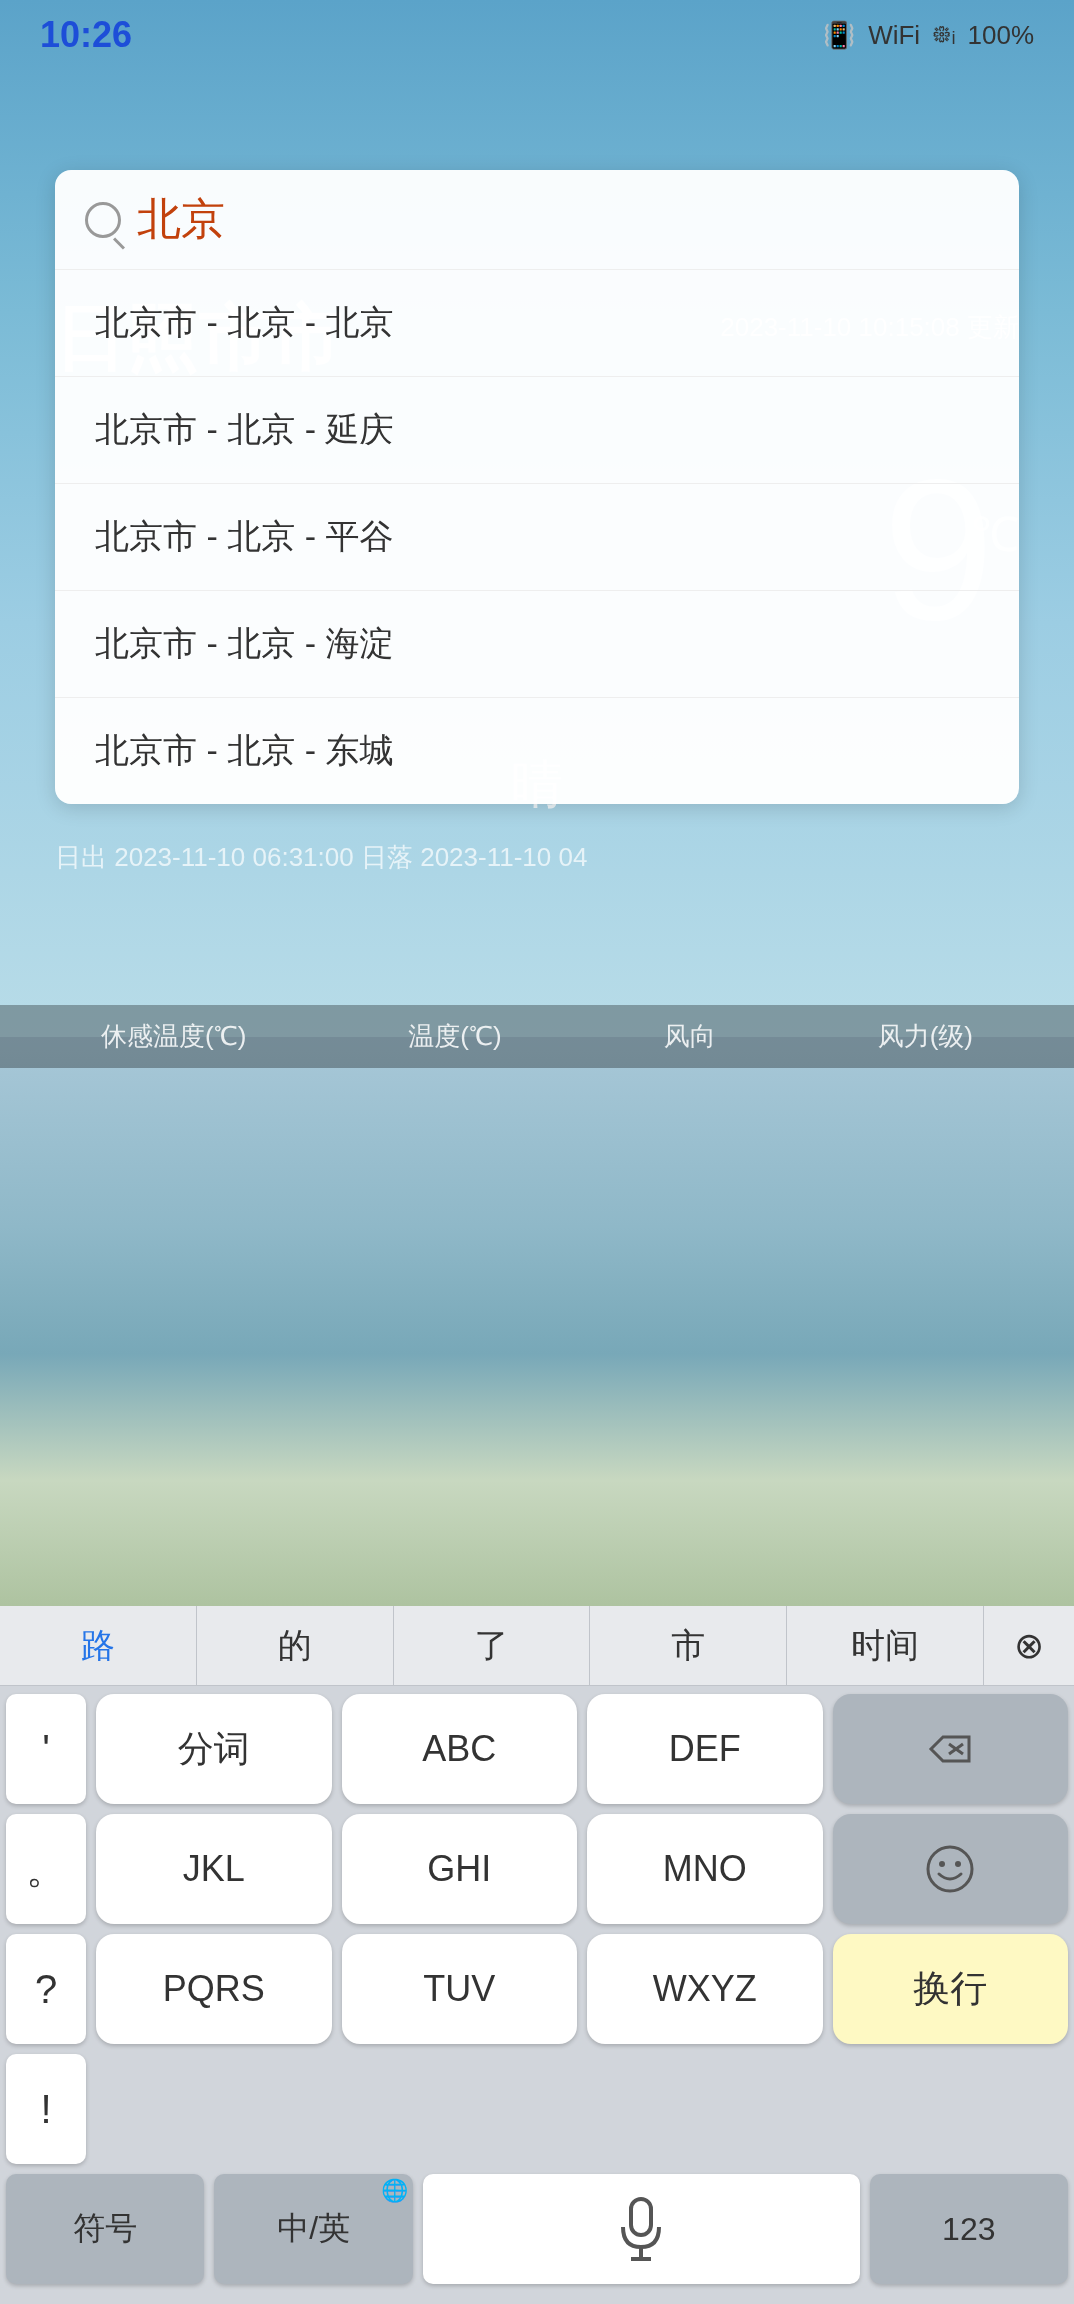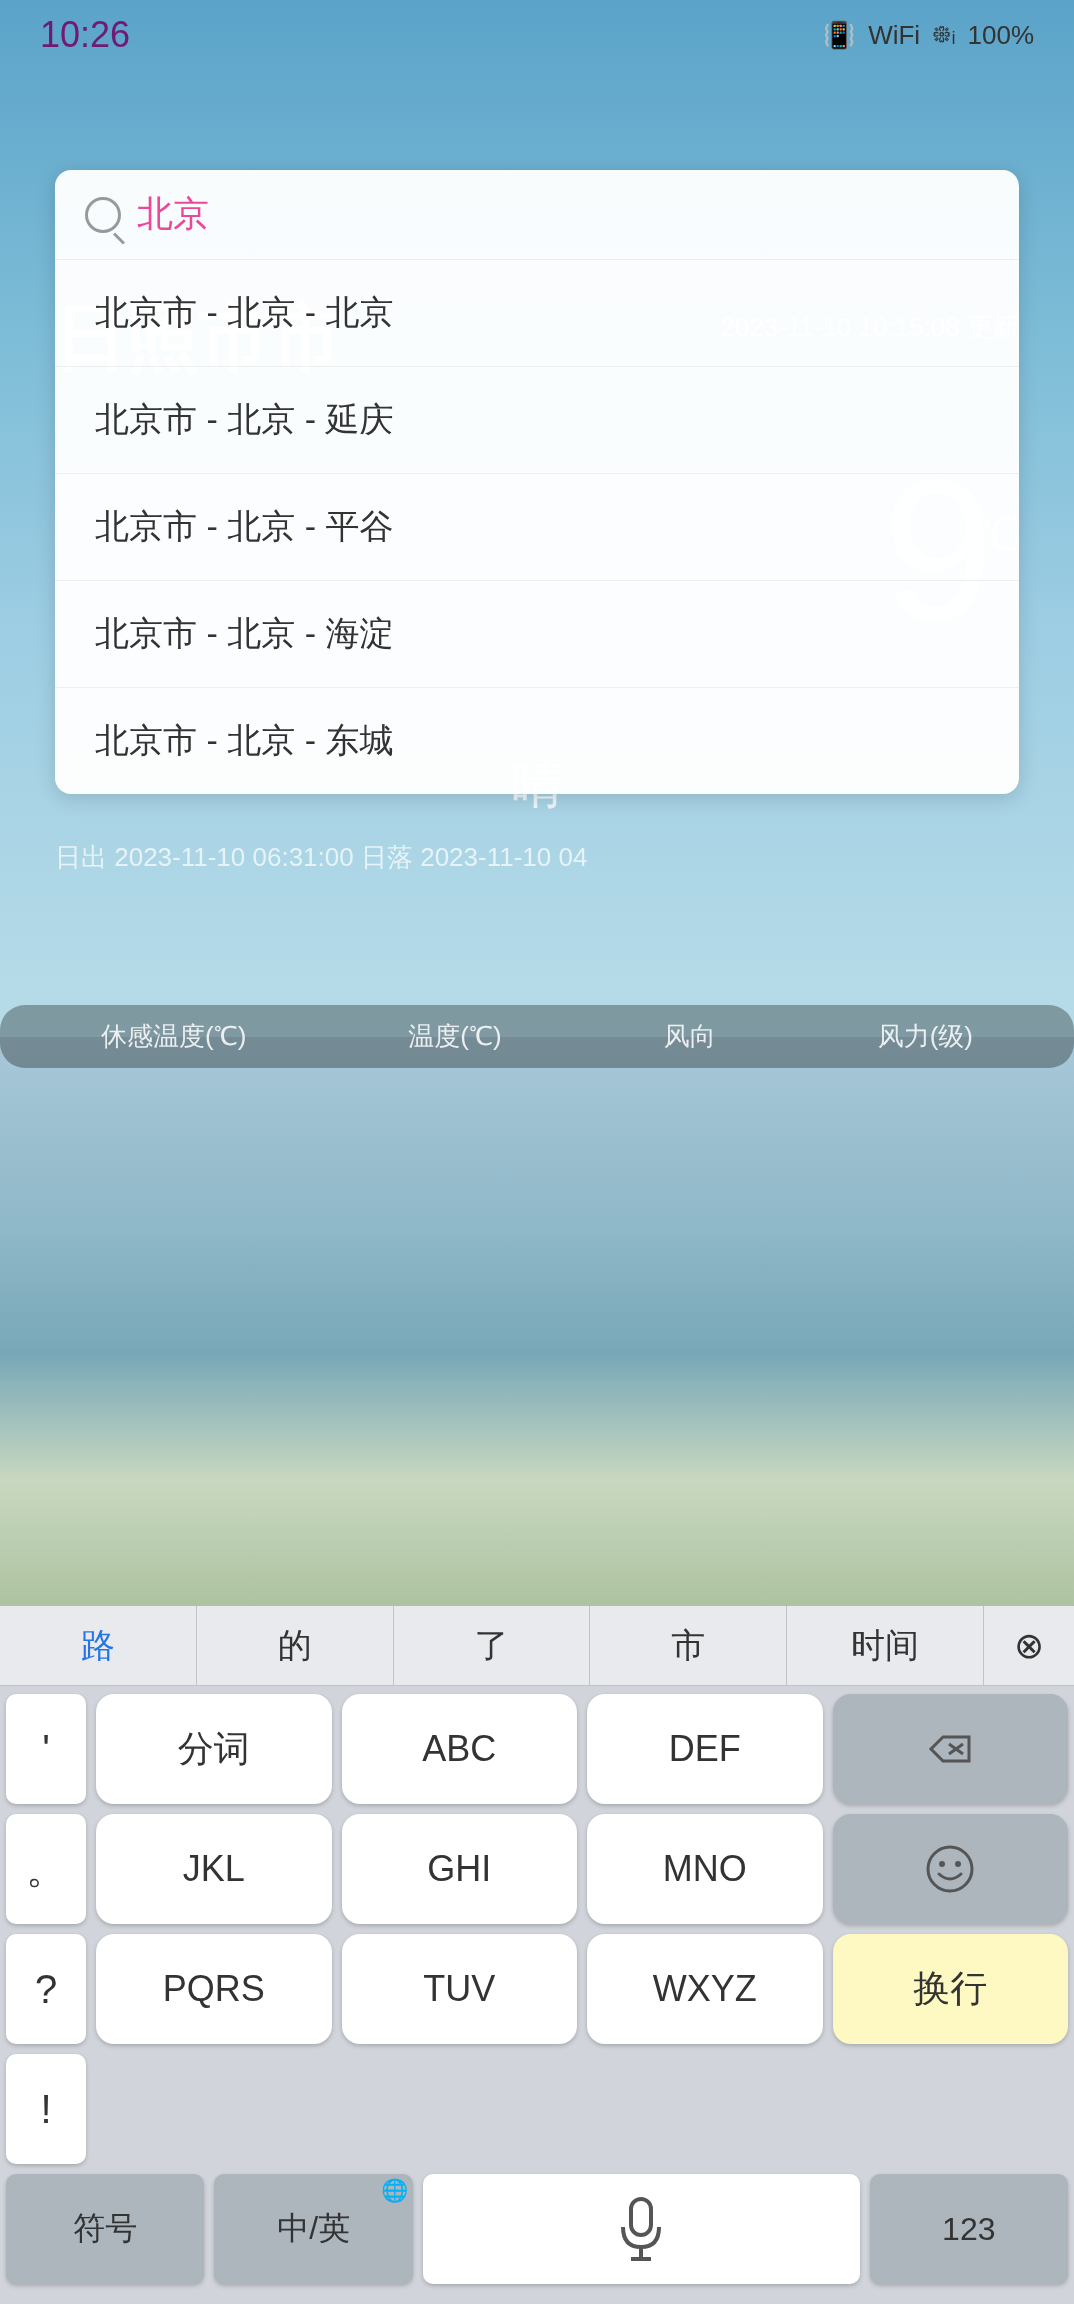--- a/index.html
+++ b/index.html
@@ -50,8 +50,8 @@
 
     .status-time {
       font-size: 36px;
-      color: #701a75;
-      font-weight: 400;
+      color: #1d4ed8;
+      font-weight: 700;
     }
 
     .status-icons {

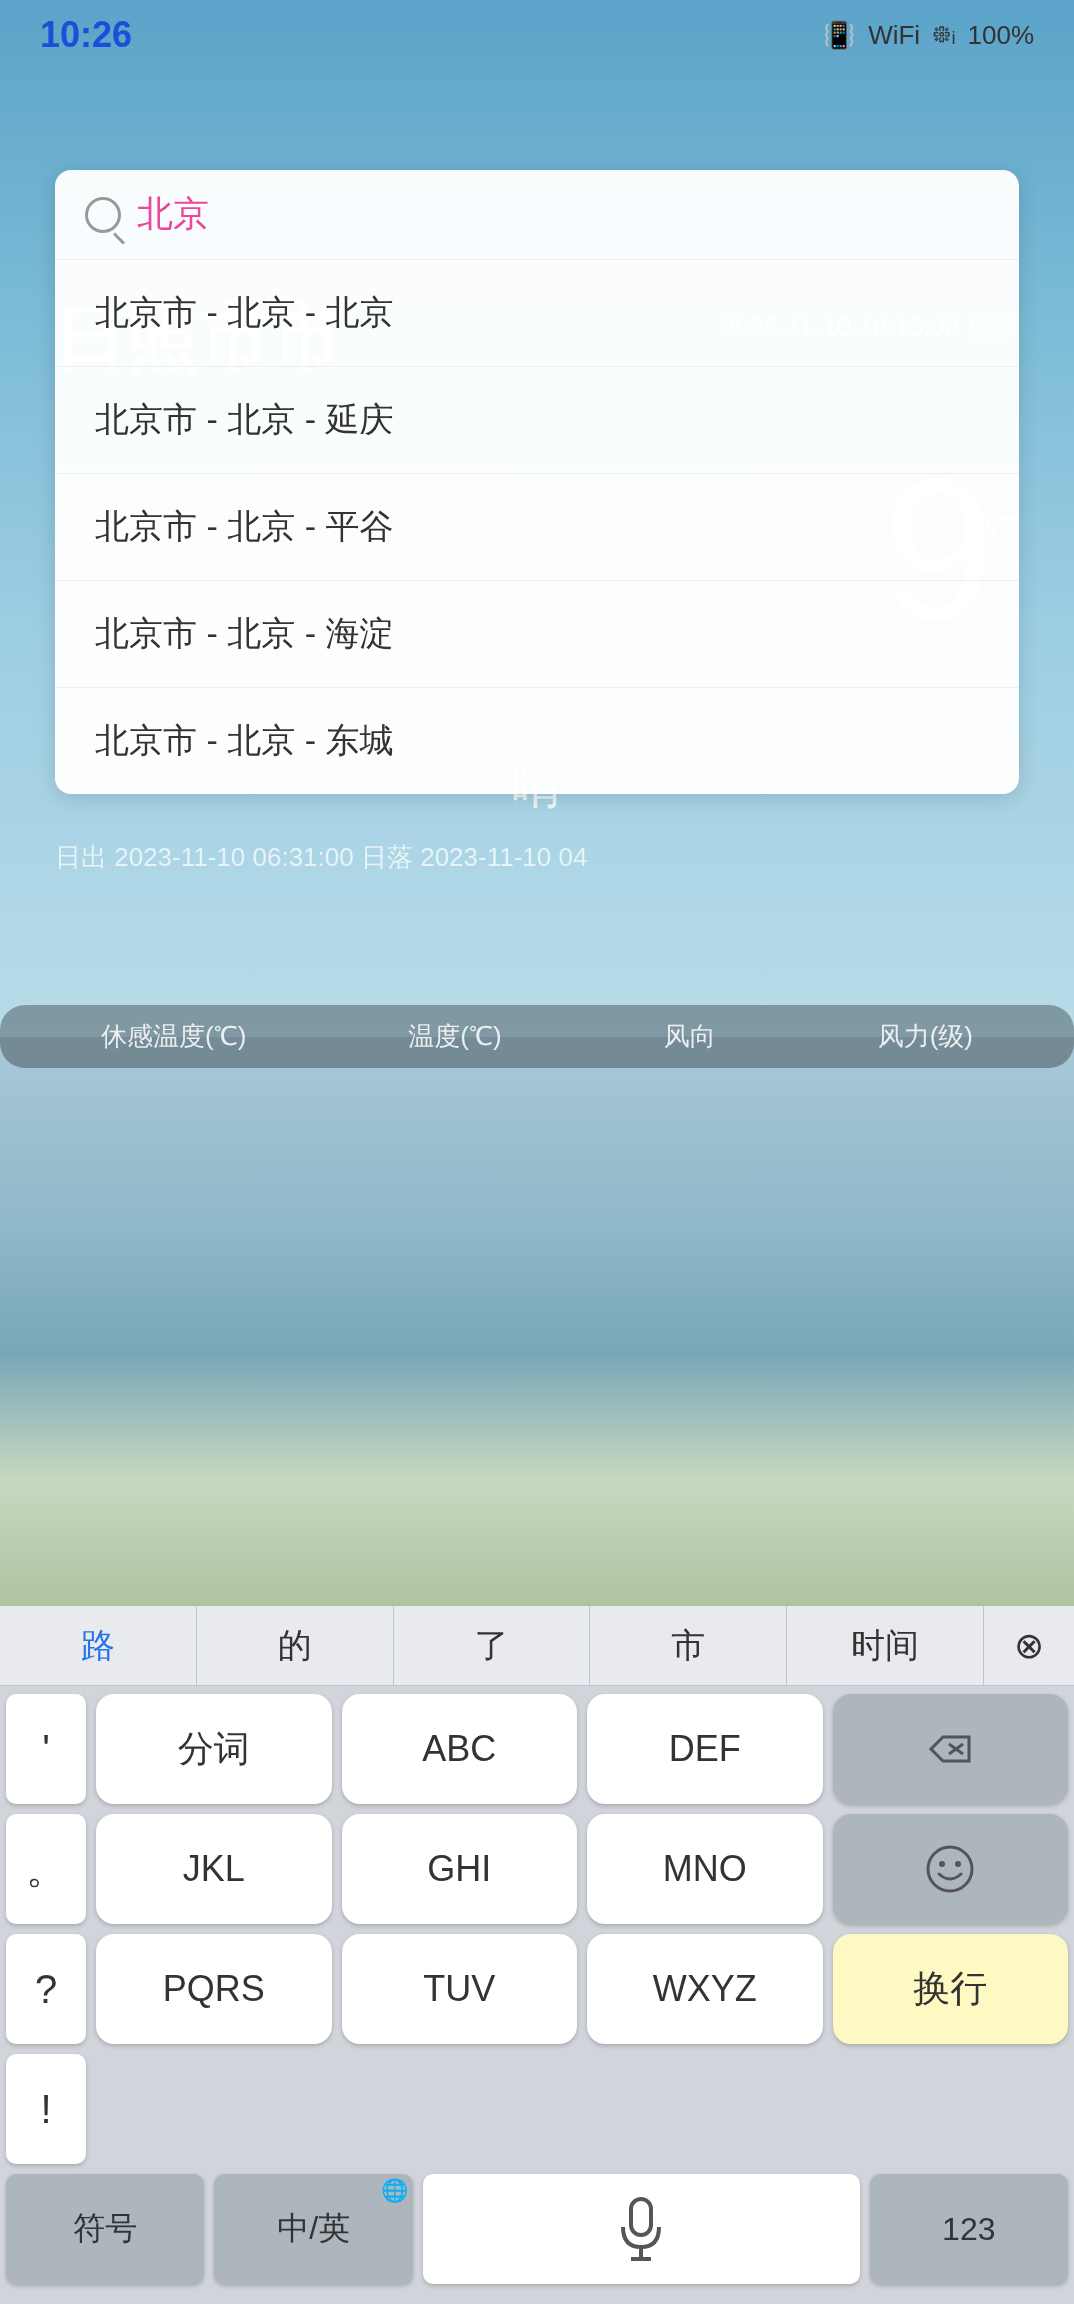--- a/index.html
+++ b/index.html
@@ -108,8 +108,8 @@
     }
 
     .search-input-text {
-      font-size: 36px;
-      color: #ec4899;
+      font-size: 44px;
+      color: #c2410c;
       font-weight: 400;
     }
 

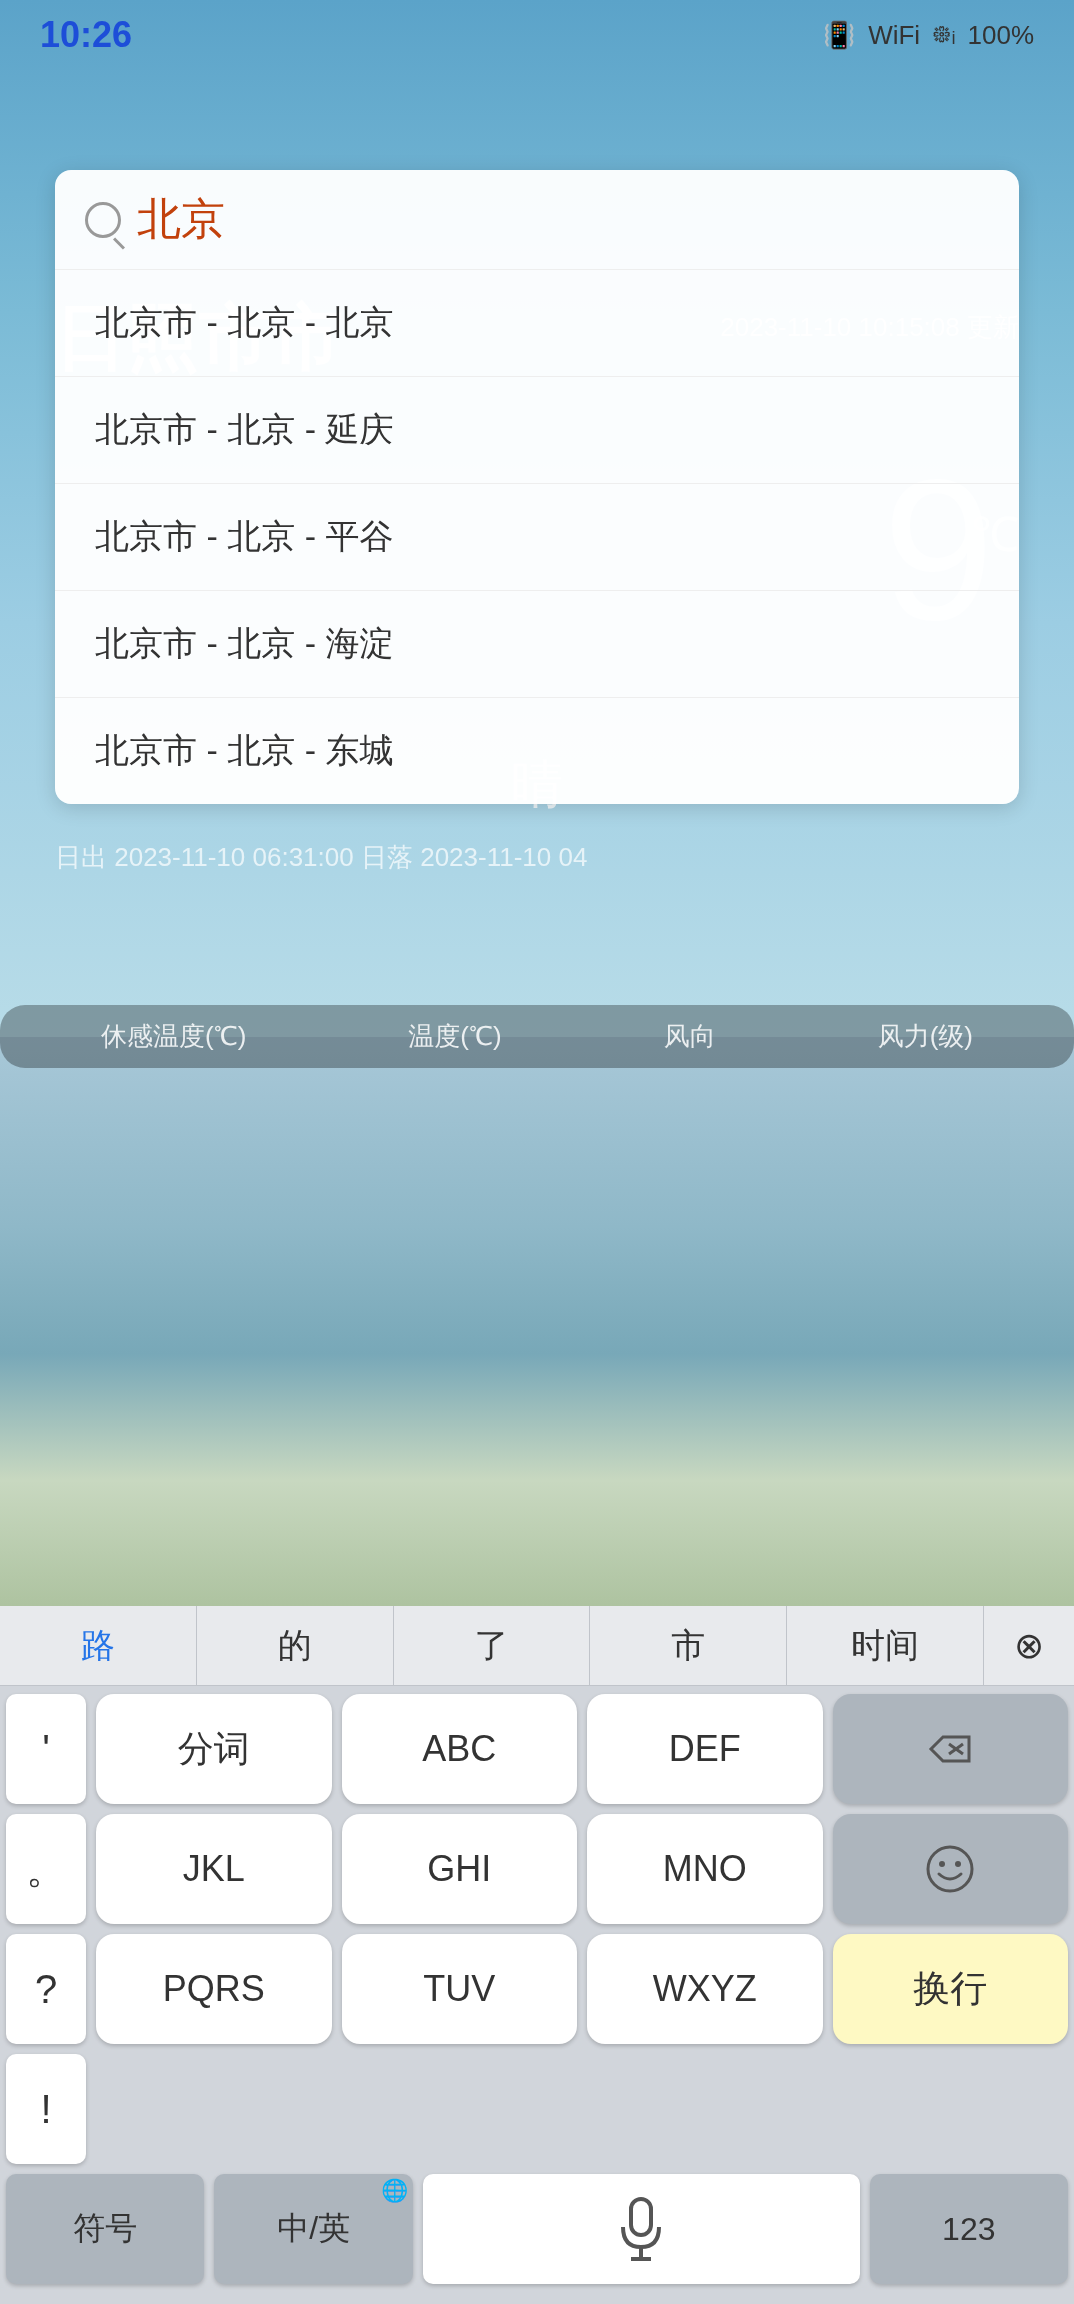--- a/index.html
+++ b/index.html
@@ -197,7 +197,6 @@
       z-index: 50;
       font-size: 26px;
       color: rgba(255,255,255,0.85);
-      border-radius: 25px;
     }
 
     

